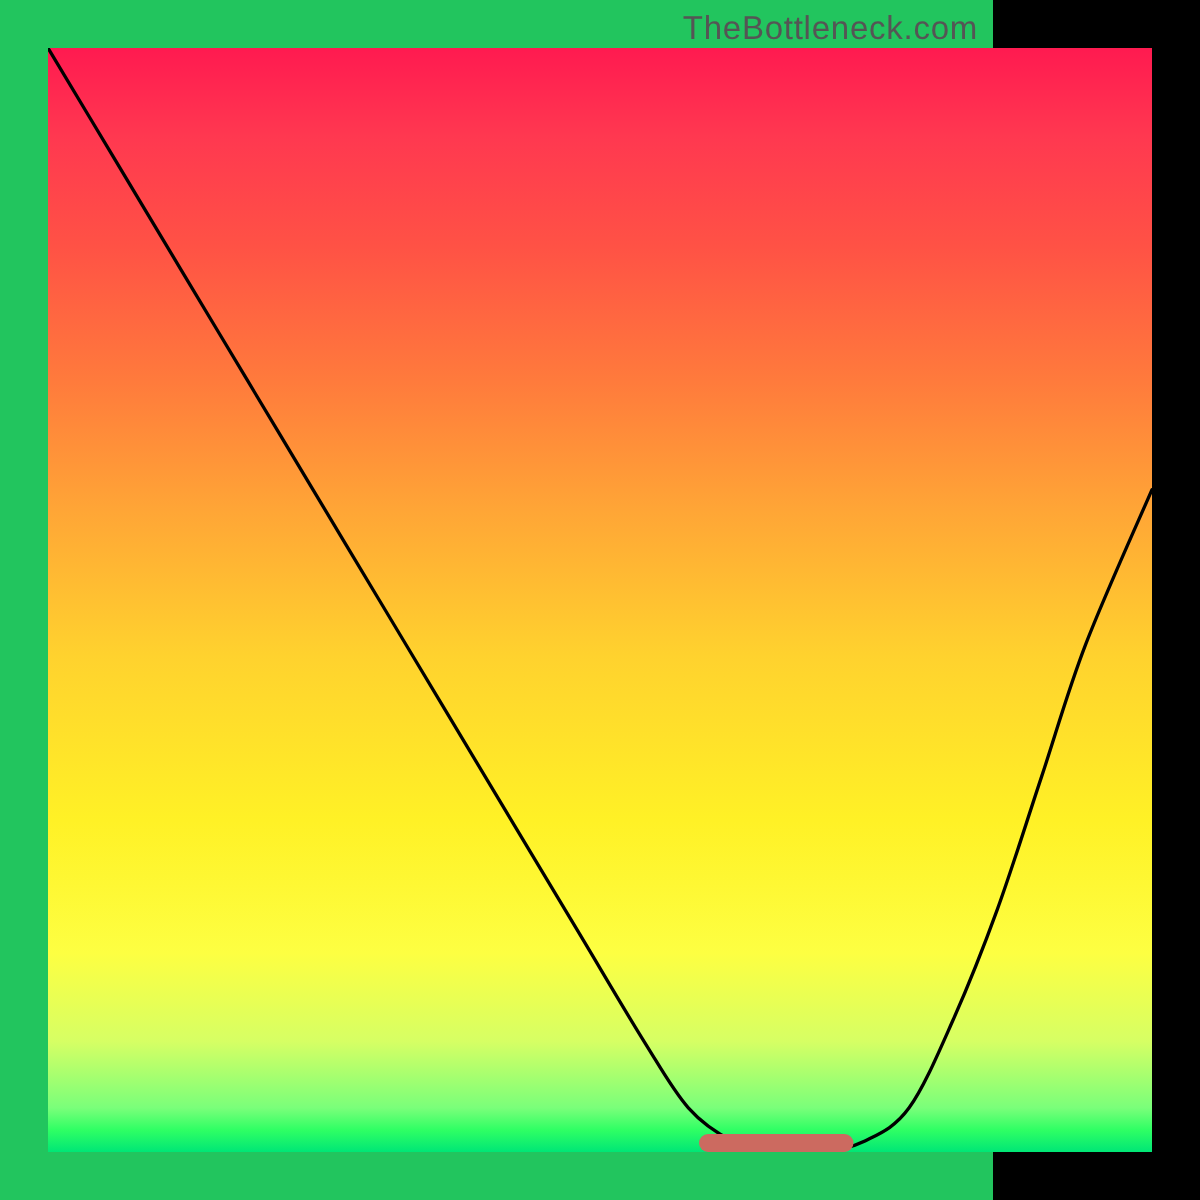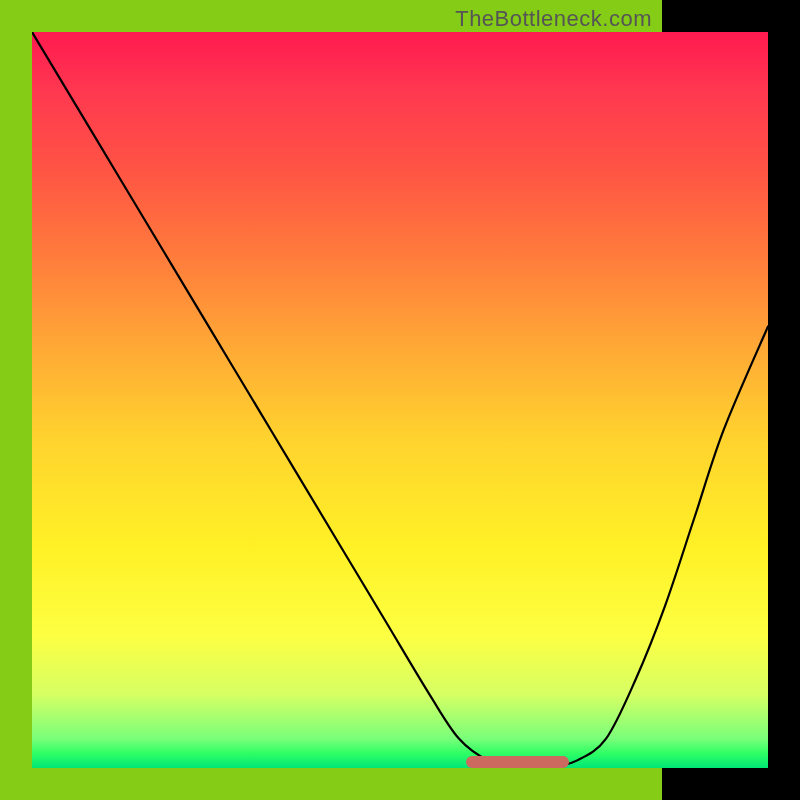--- a/index.html
+++ b/index.html
@@ -15,7 +15,7 @@
     position: relative;
     width: 662px;
     height: 800px;
-    background: #84cc16;
+    background: #22c55e;
     text-align: center;
   }
   .plot {

